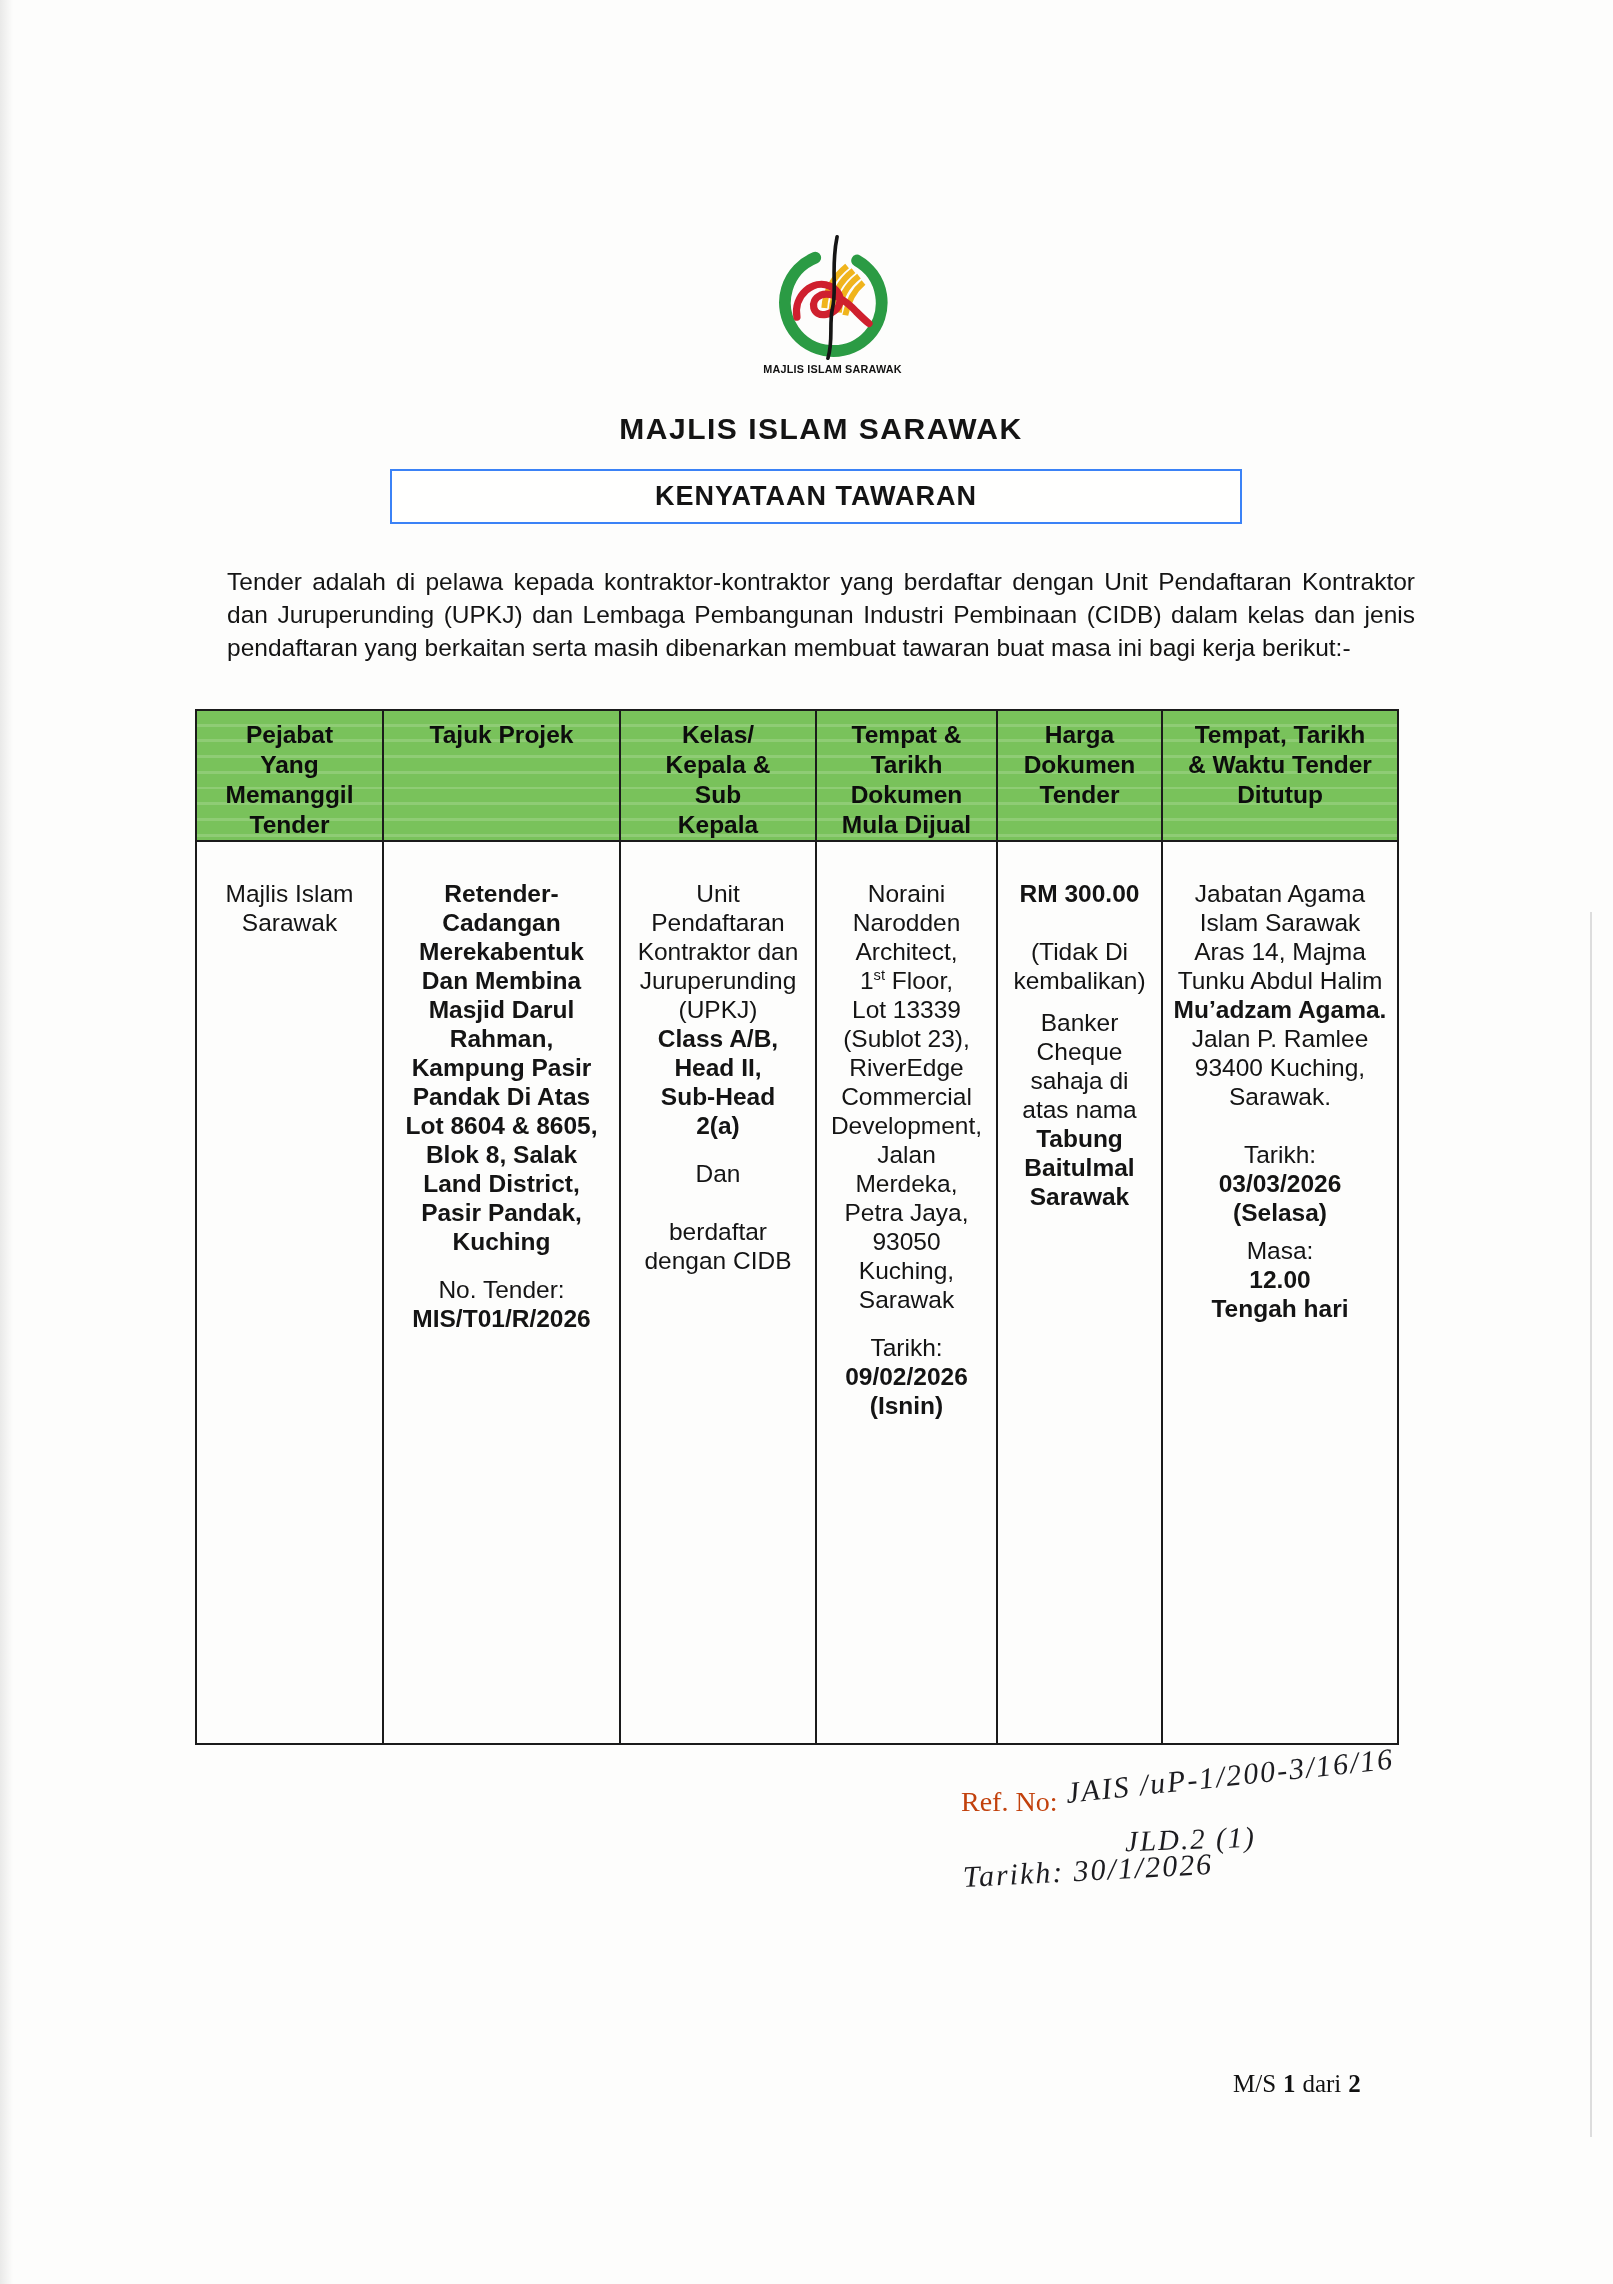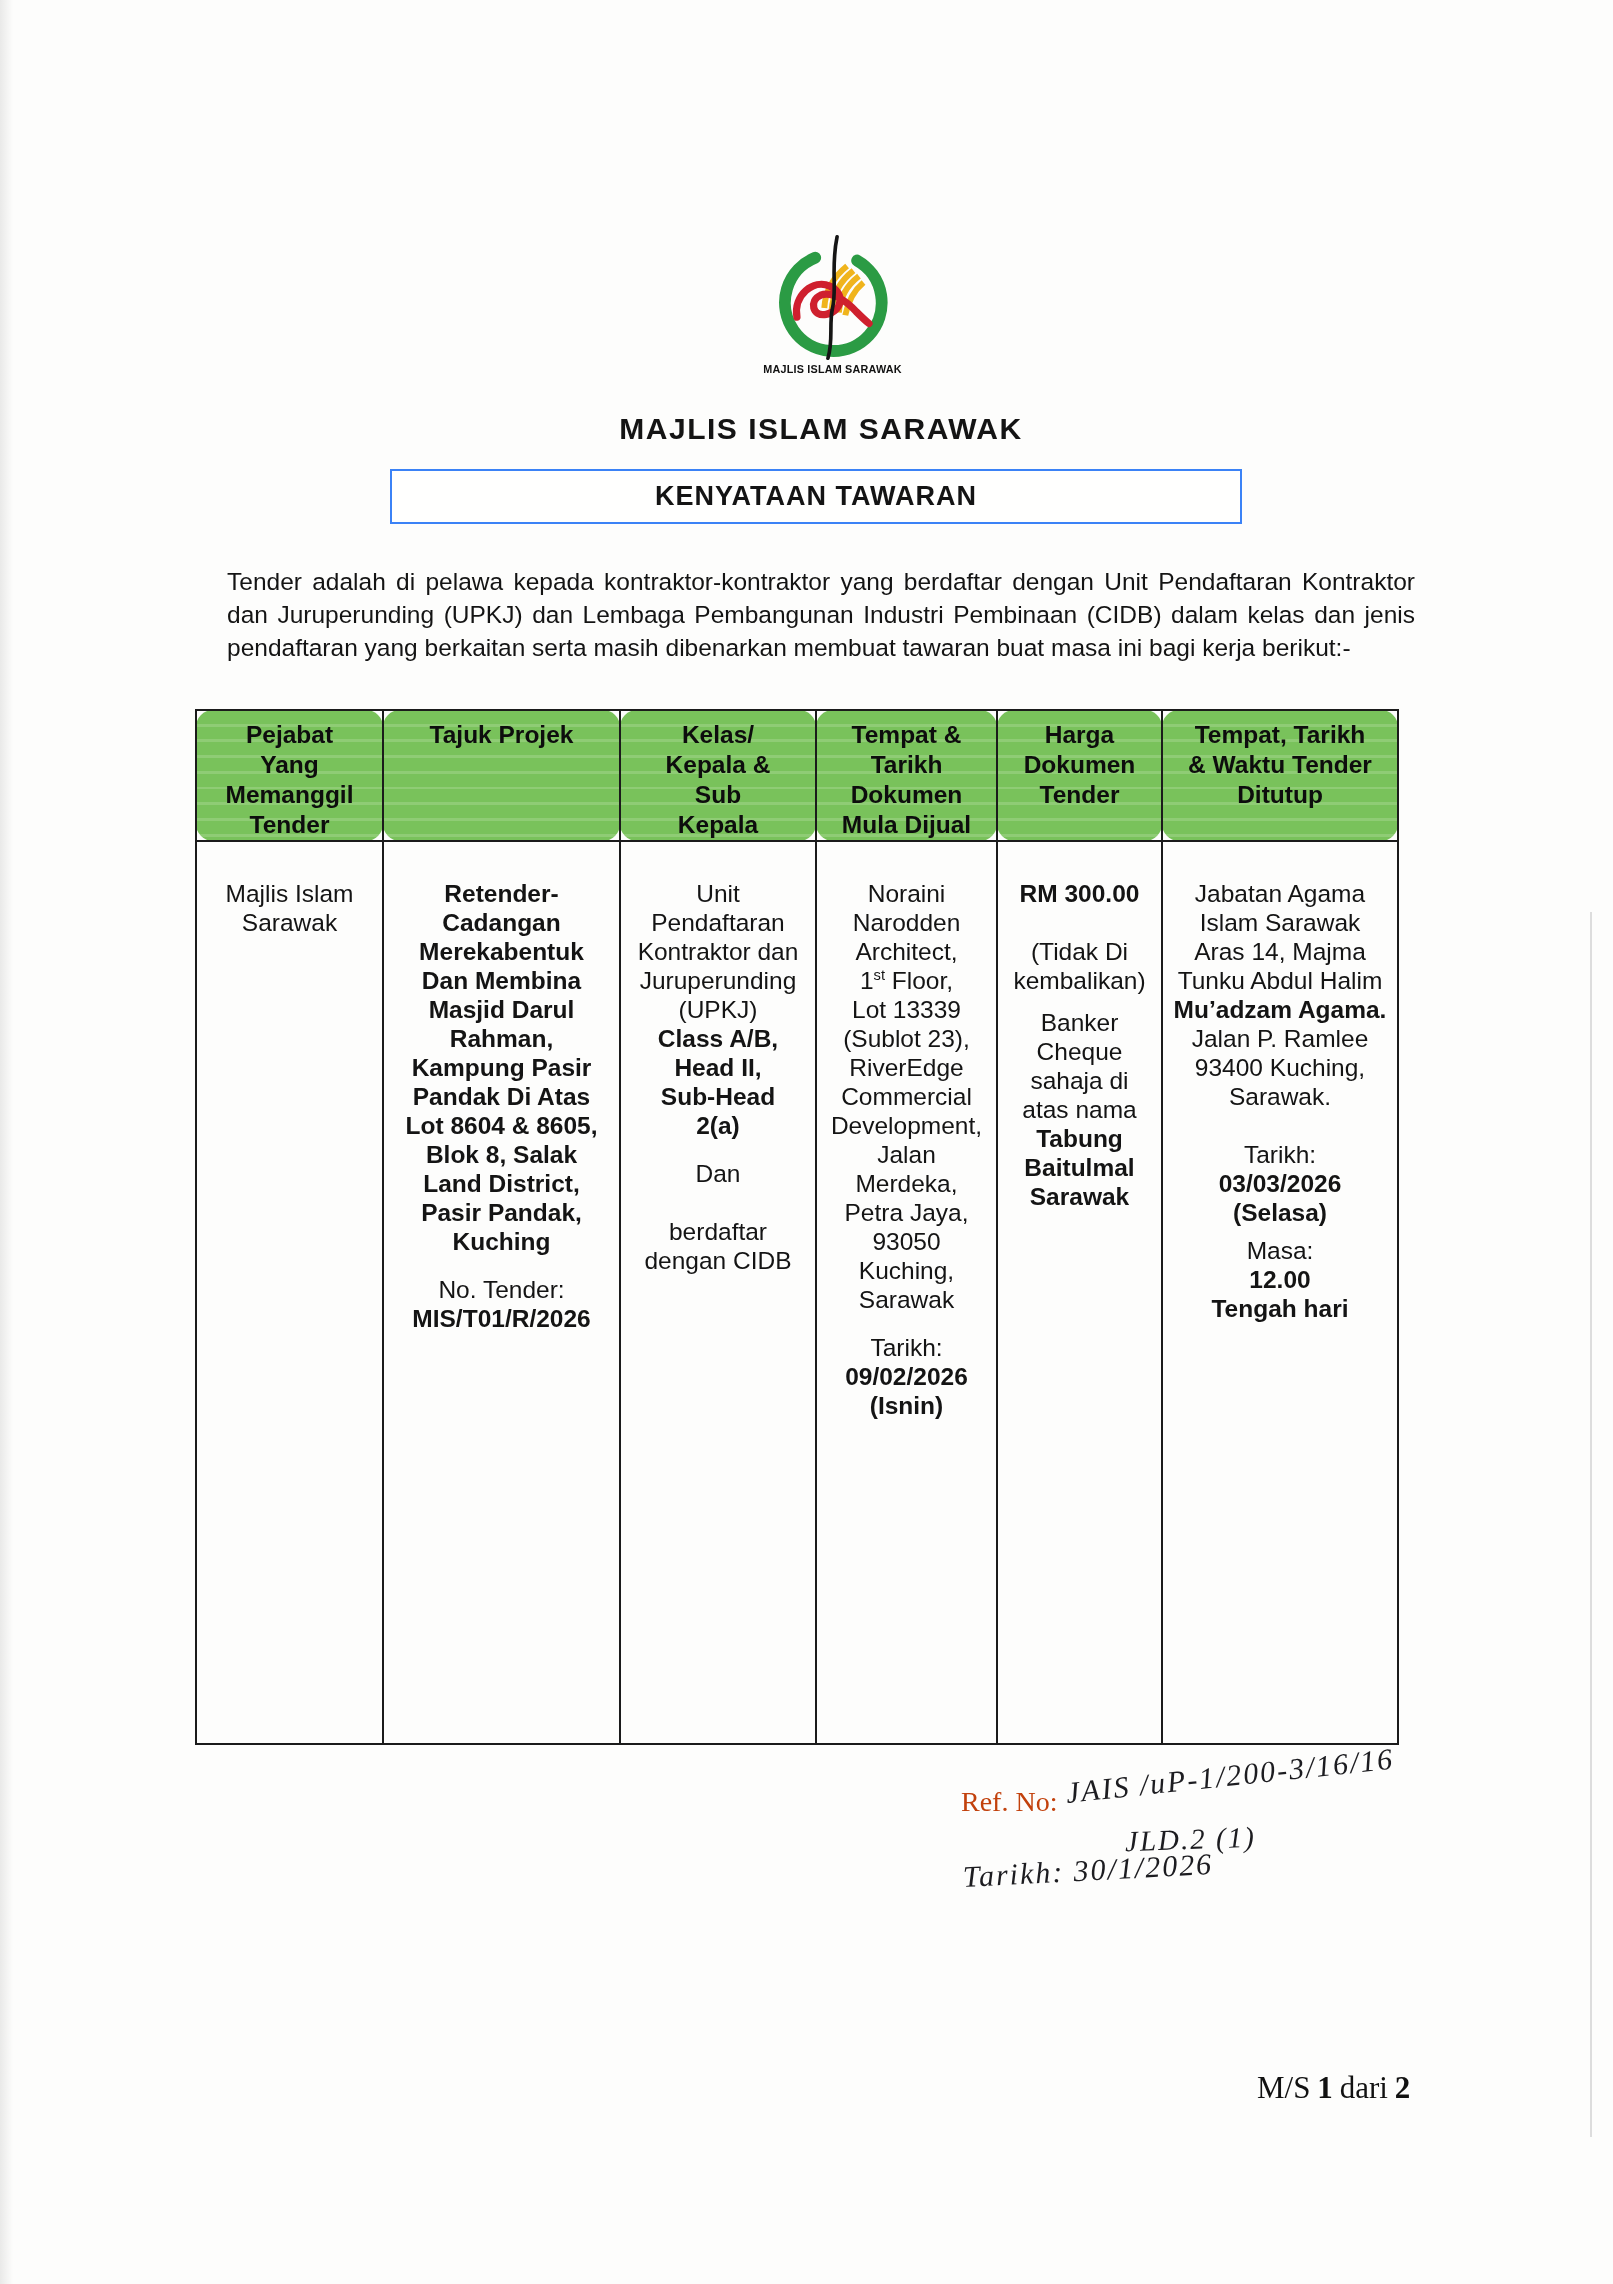--- a/index.html
+++ b/index.html
@@ -66,7 +66,7 @@
     background-image:repeating-linear-gradient(180deg,
       rgba(255,255,255,0) 0px, rgba(255,255,255,0) 12.7px,
       rgba(255,255,255,0.16) 12.7px, rgba(255,255,255,0.16) 15.7px);
-    font-size:24.5px; font-weight:bold; line-height:30px; text-align:center; color:#0d0d0d;border-radius:17px;
+    font-size:24.5px; font-weight:bold; line-height:30px; text-align:center; color:#0d0d0d;
   }
   .tender-table td {
     height:903px; vertical-align:top; padding:37px 5.9px 0;

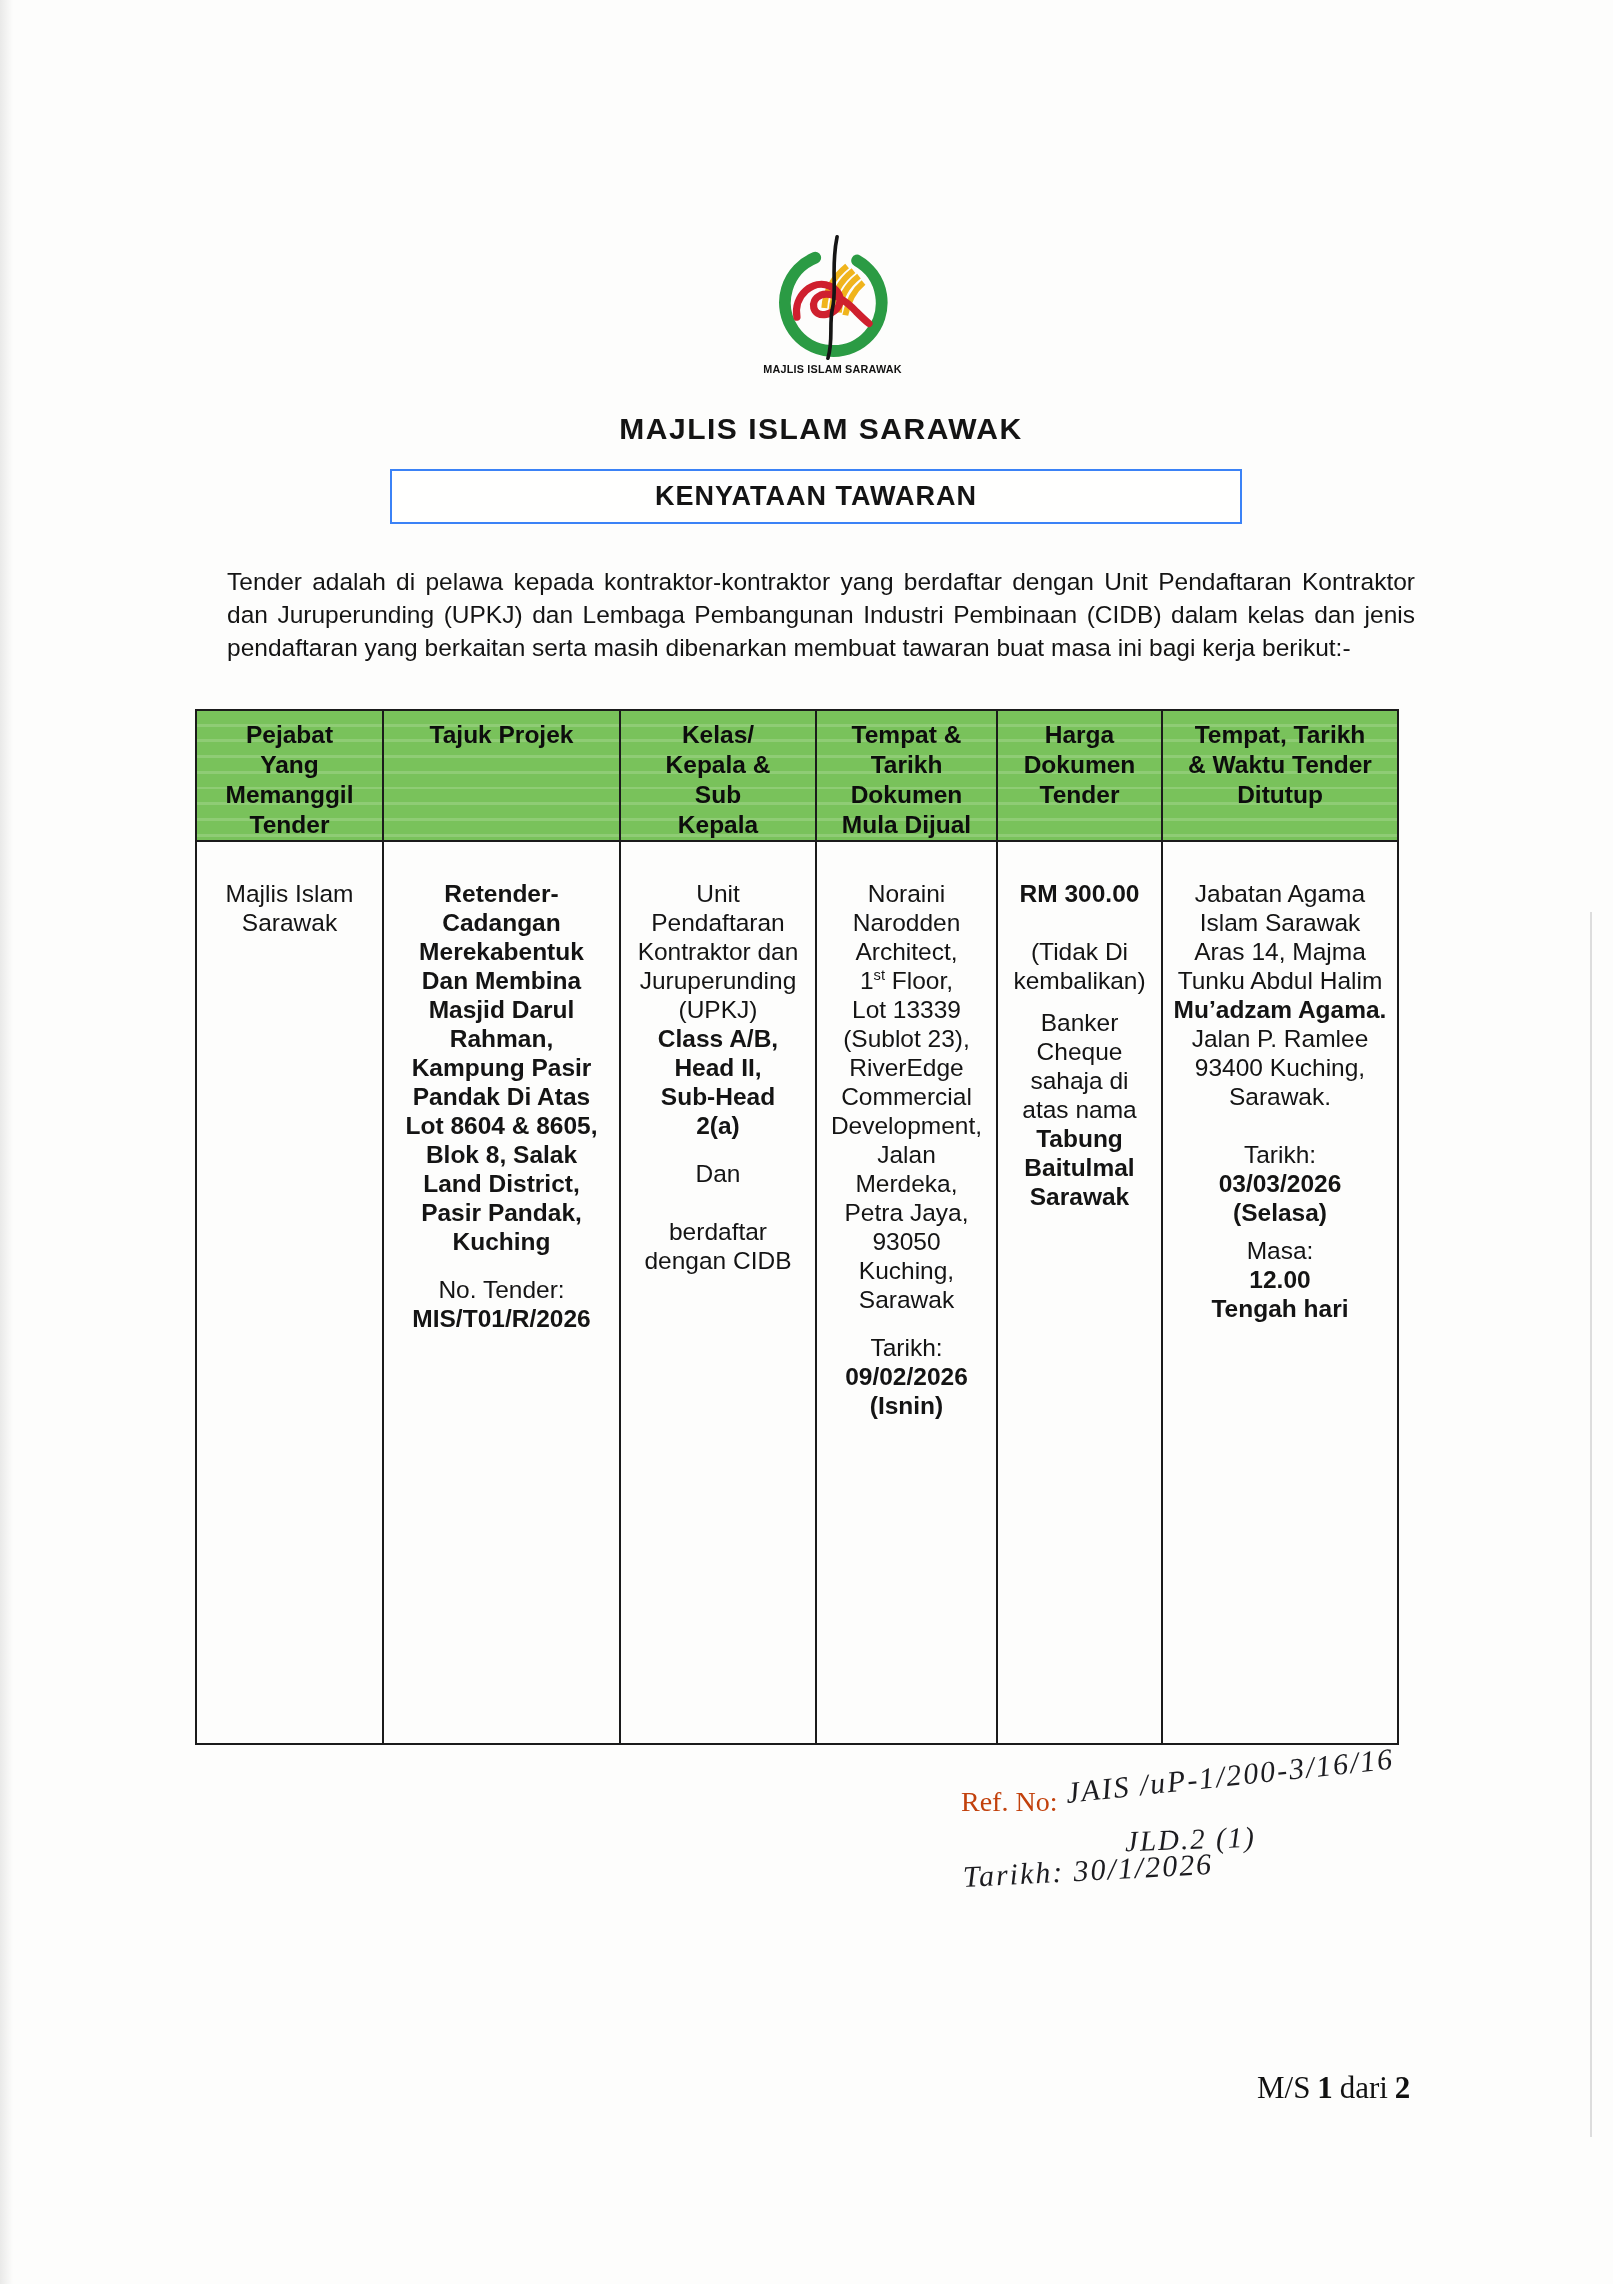--- a/index.html
+++ b/index.html
@@ -93,7 +93,7 @@
 
   .pageno {
     position:absolute; left:1233px; top:2070px;
-    font-family:"Liberation Serif", serif; font-size:31px; color:#111;margin-left:24px;
+    font-family:"Liberation Serif", serif; font-size:25px; color:#111;
   }
   .pageno span { margin-right:6.9px; }
   .pageno span:last-child { margin-right:0; }

